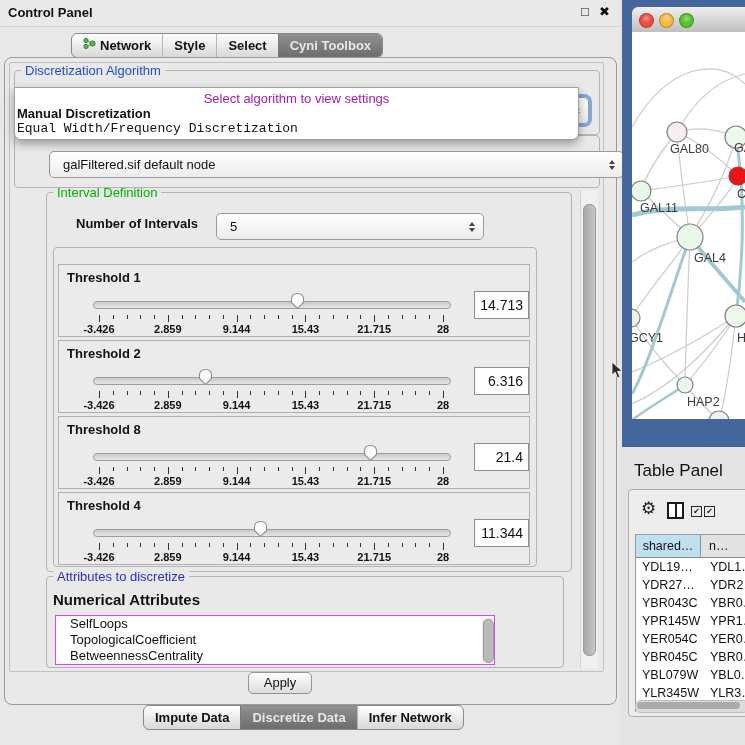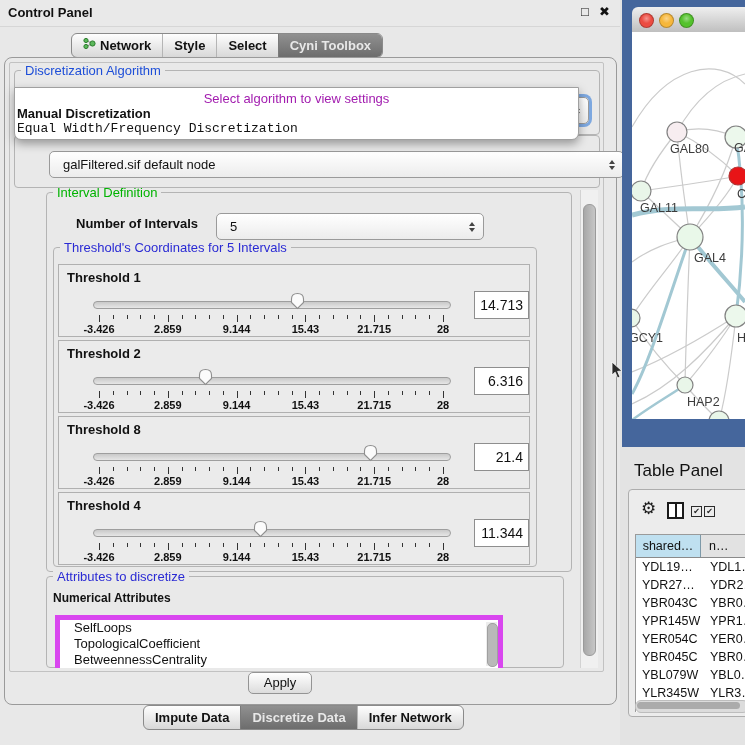--- a/index.html
+++ b/index.html
@@ -189,7 +189,6 @@
       </div>
 
       <div id="thr-group" class="group">
-        <span class="group-title t-blue">Threshold's Coordinates for 5 Intervals</span>
         <div id="thr-container">
             <div class="thr-box">
               <div class="thr-name">Threshold 1</div>

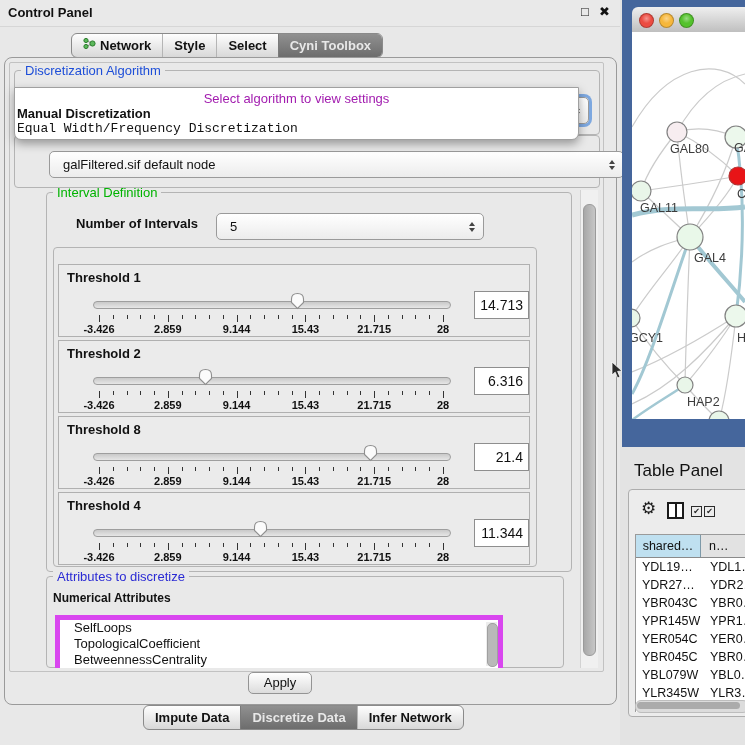--- a/index.html
+++ b/index.html
@@ -75,7 +75,7 @@
            font-size:14px;line-height:26px;text-align:right;padding-right:5px;}
 
   #attr-group{left:36px;top:388px;width:516px;height:90px;}
-  #attr-subtitle{position:absolute;left:6px;top:14px;font-size:12px;font-weight:bold;}
+  #attr-subtitle{position:absolute;left:6px;top:14px;font-size:15px;font-weight:bold;}
   #attr-list{position:absolute;left:8px;top:38px;width:438px;height:48px;background:#fff;border:5px solid #d946ef;overflow:hidden;}
   .attr-item{font-size:13px;line-height:16px;padding-left:14px;white-space:nowrap;}
   #attr-scroll{position:absolute;right:1px;top:2px;width:11px;height:44px;background:#ededed;}

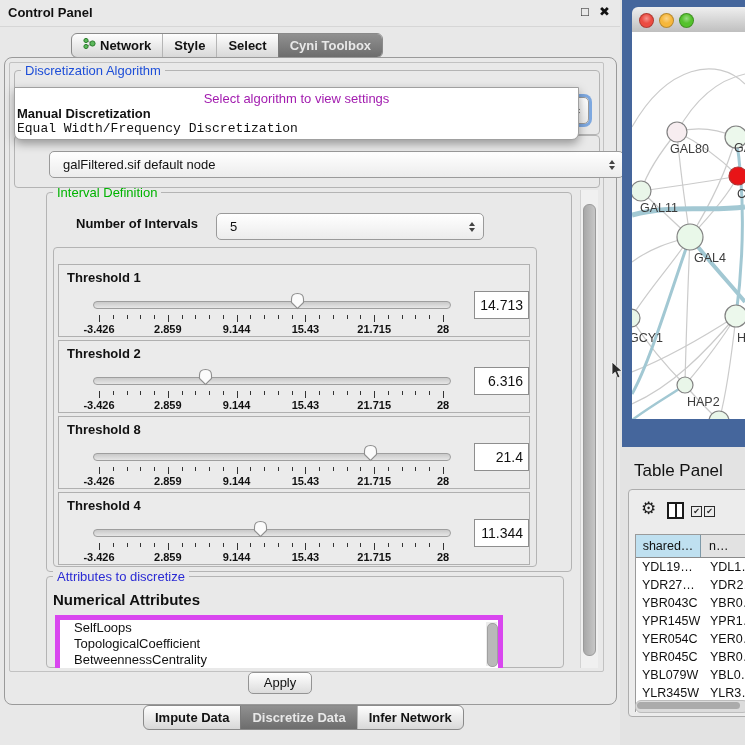--- a/index.html
+++ b/index.html
@@ -76,7 +76,7 @@
 
   #attr-group{left:36px;top:388px;width:516px;height:90px;}
   #attr-subtitle{position:absolute;left:6px;top:14px;font-size:15px;font-weight:bold;}
-  #attr-list{position:absolute;left:8px;top:38px;width:438px;height:48px;background:#fff;border:5px solid #d946ef;overflow:hidden;}
+  #attr-list{position:absolute;left:8px;top:38px;width:438px;height:48px;background:#fff;border:1px solid #d946ef;overflow:hidden;}
   .attr-item{font-size:13px;line-height:16px;padding-left:14px;white-space:nowrap;}
   #attr-scroll{position:absolute;right:1px;top:2px;width:11px;height:44px;background:#ededed;}
   #attr-thumb{position:absolute;left:1px;top:1px;width:9px;height:42px;border-radius:5px;background:#b9b9b9;border:1px solid #a0a0a0;}

